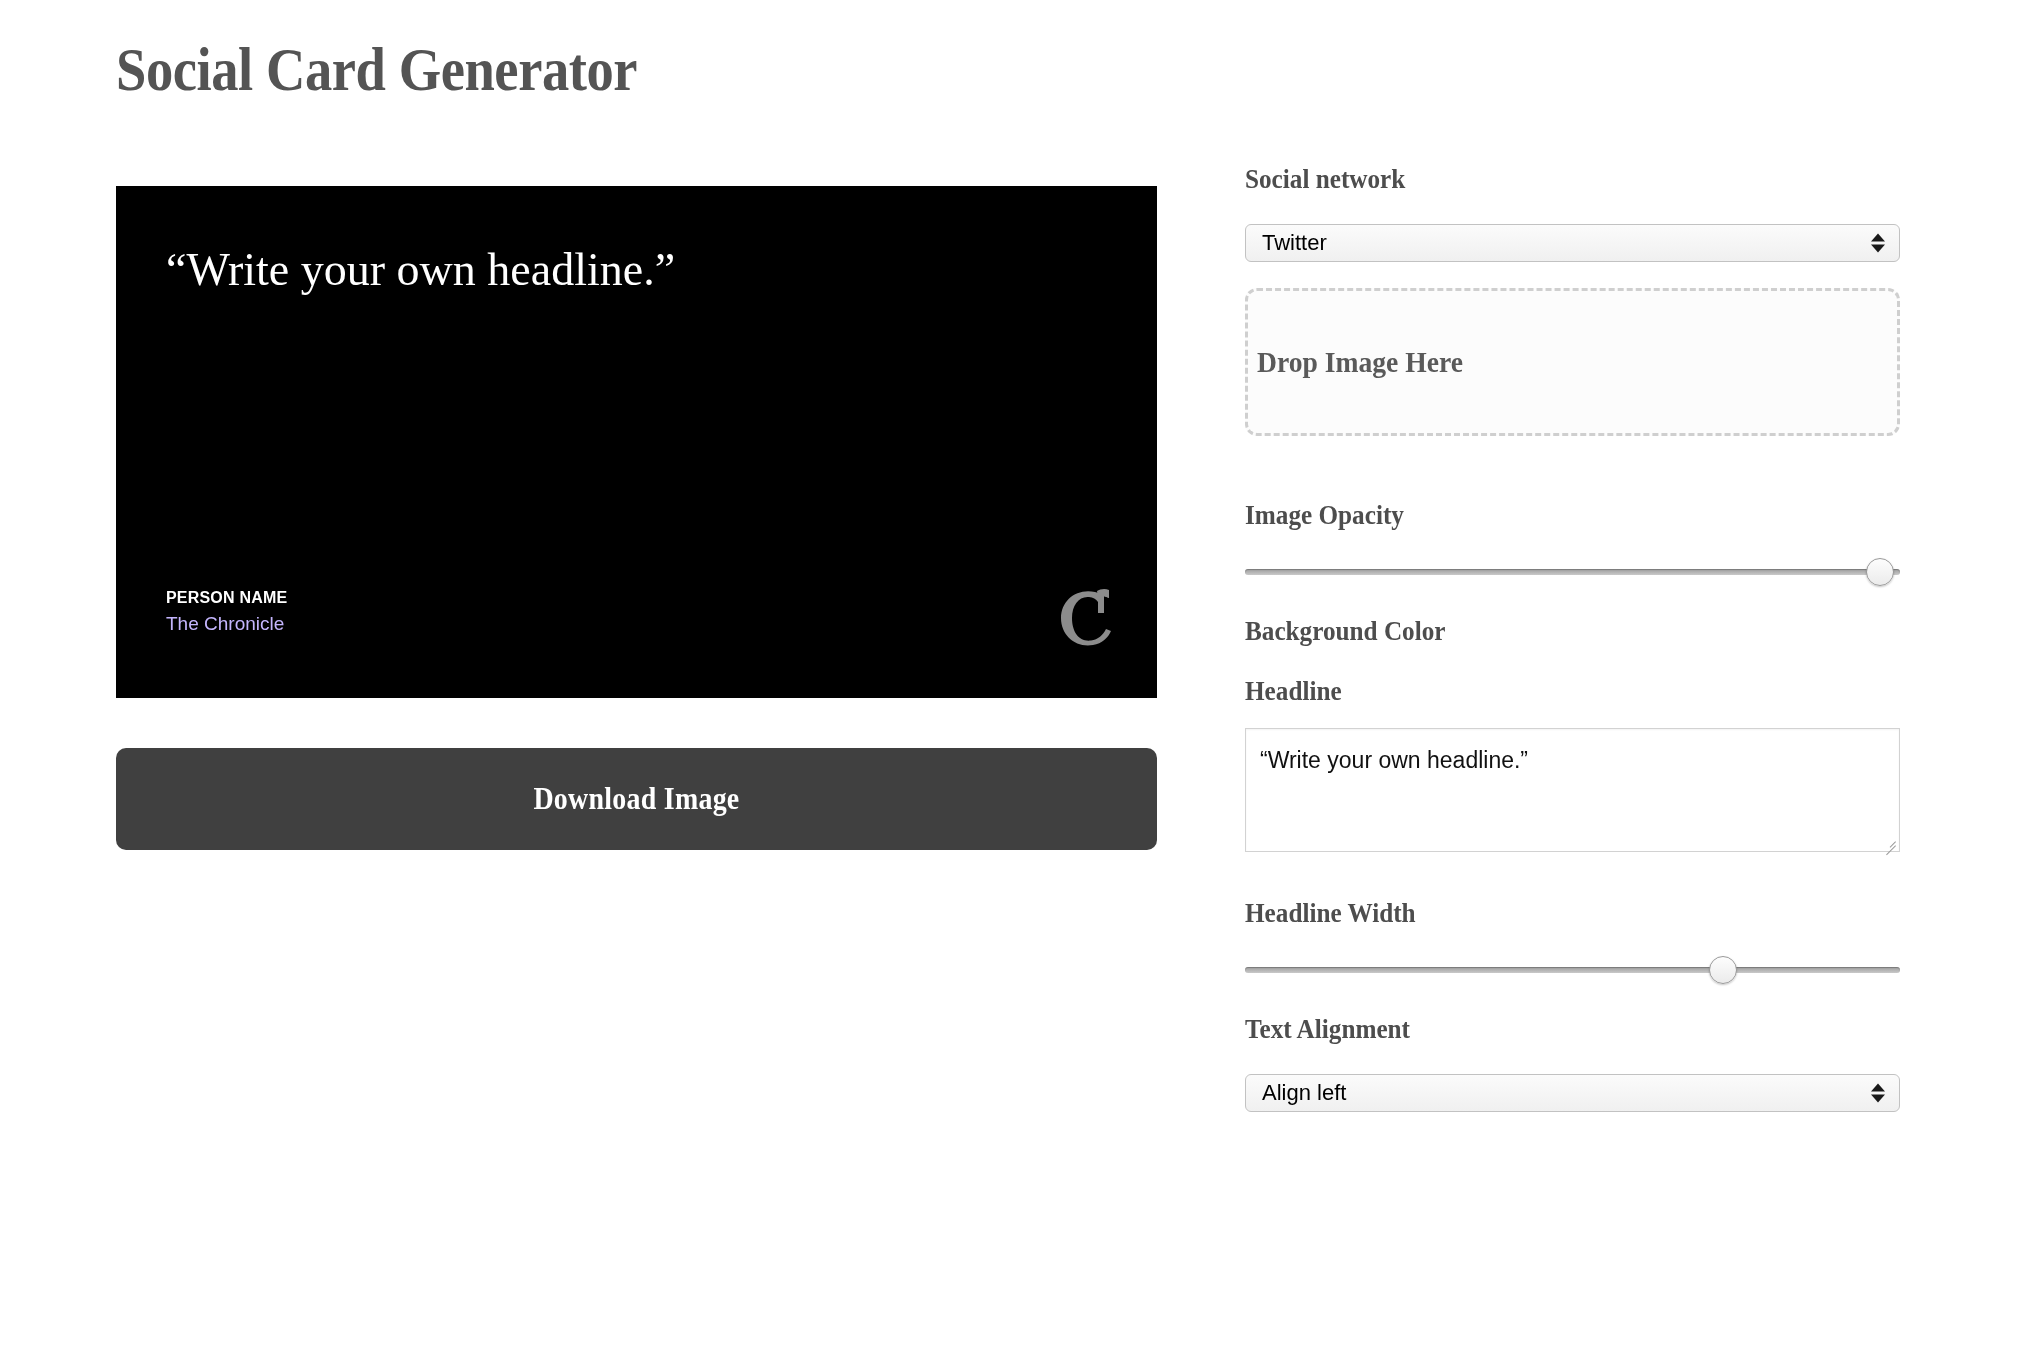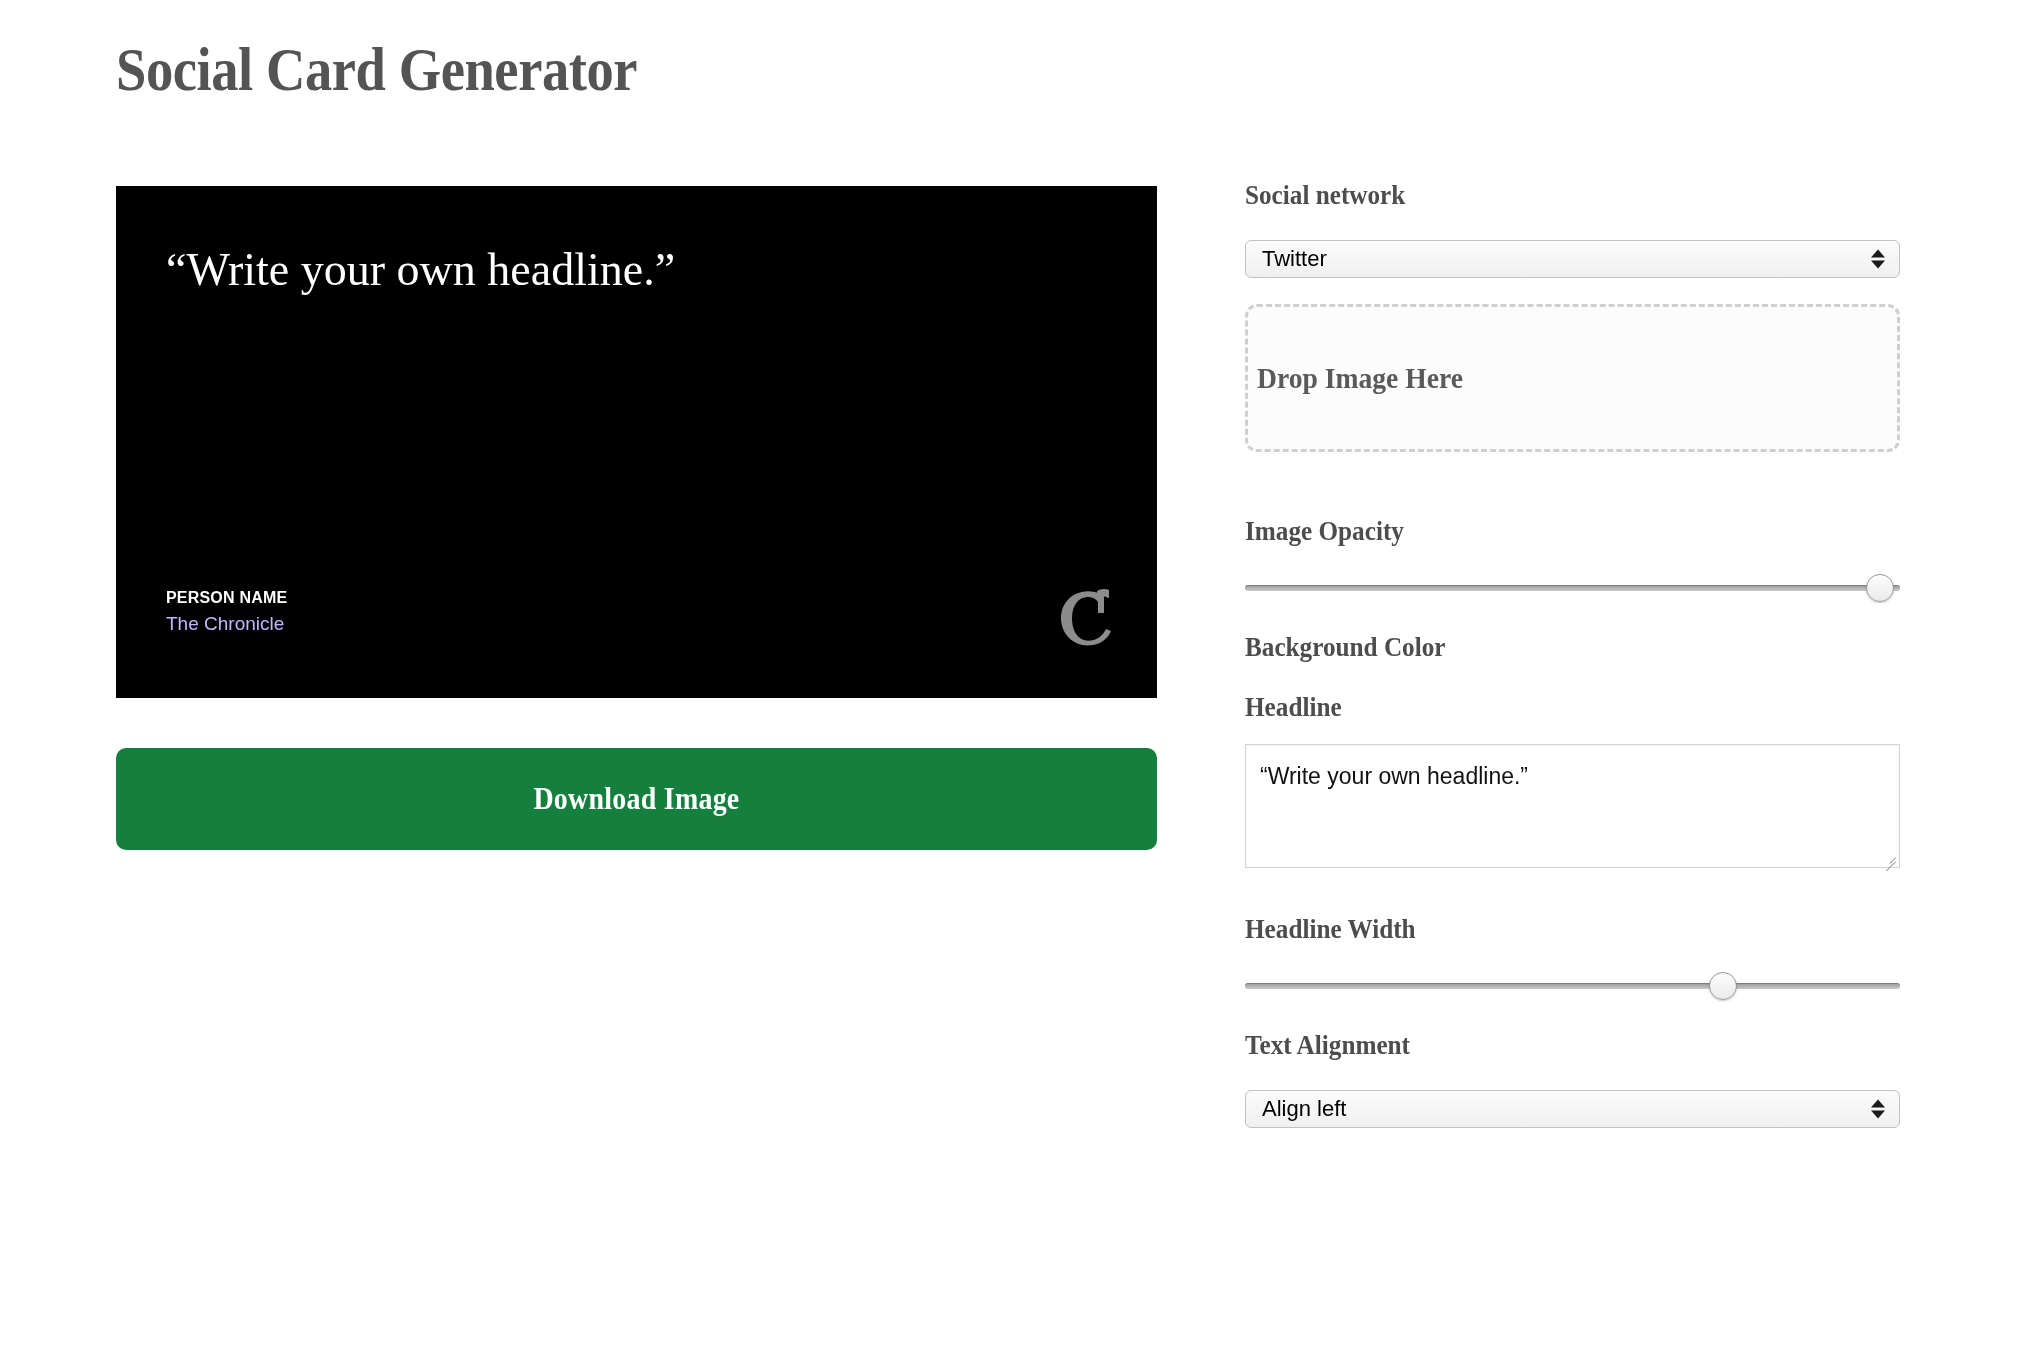--- a/index.html
+++ b/index.html
@@ -123,7 +123,7 @@
   .right-col {
     position: absolute;
     left: 1245px;
-    top: 178px;
+    top: 162px;
     width: 655px;
   }
 

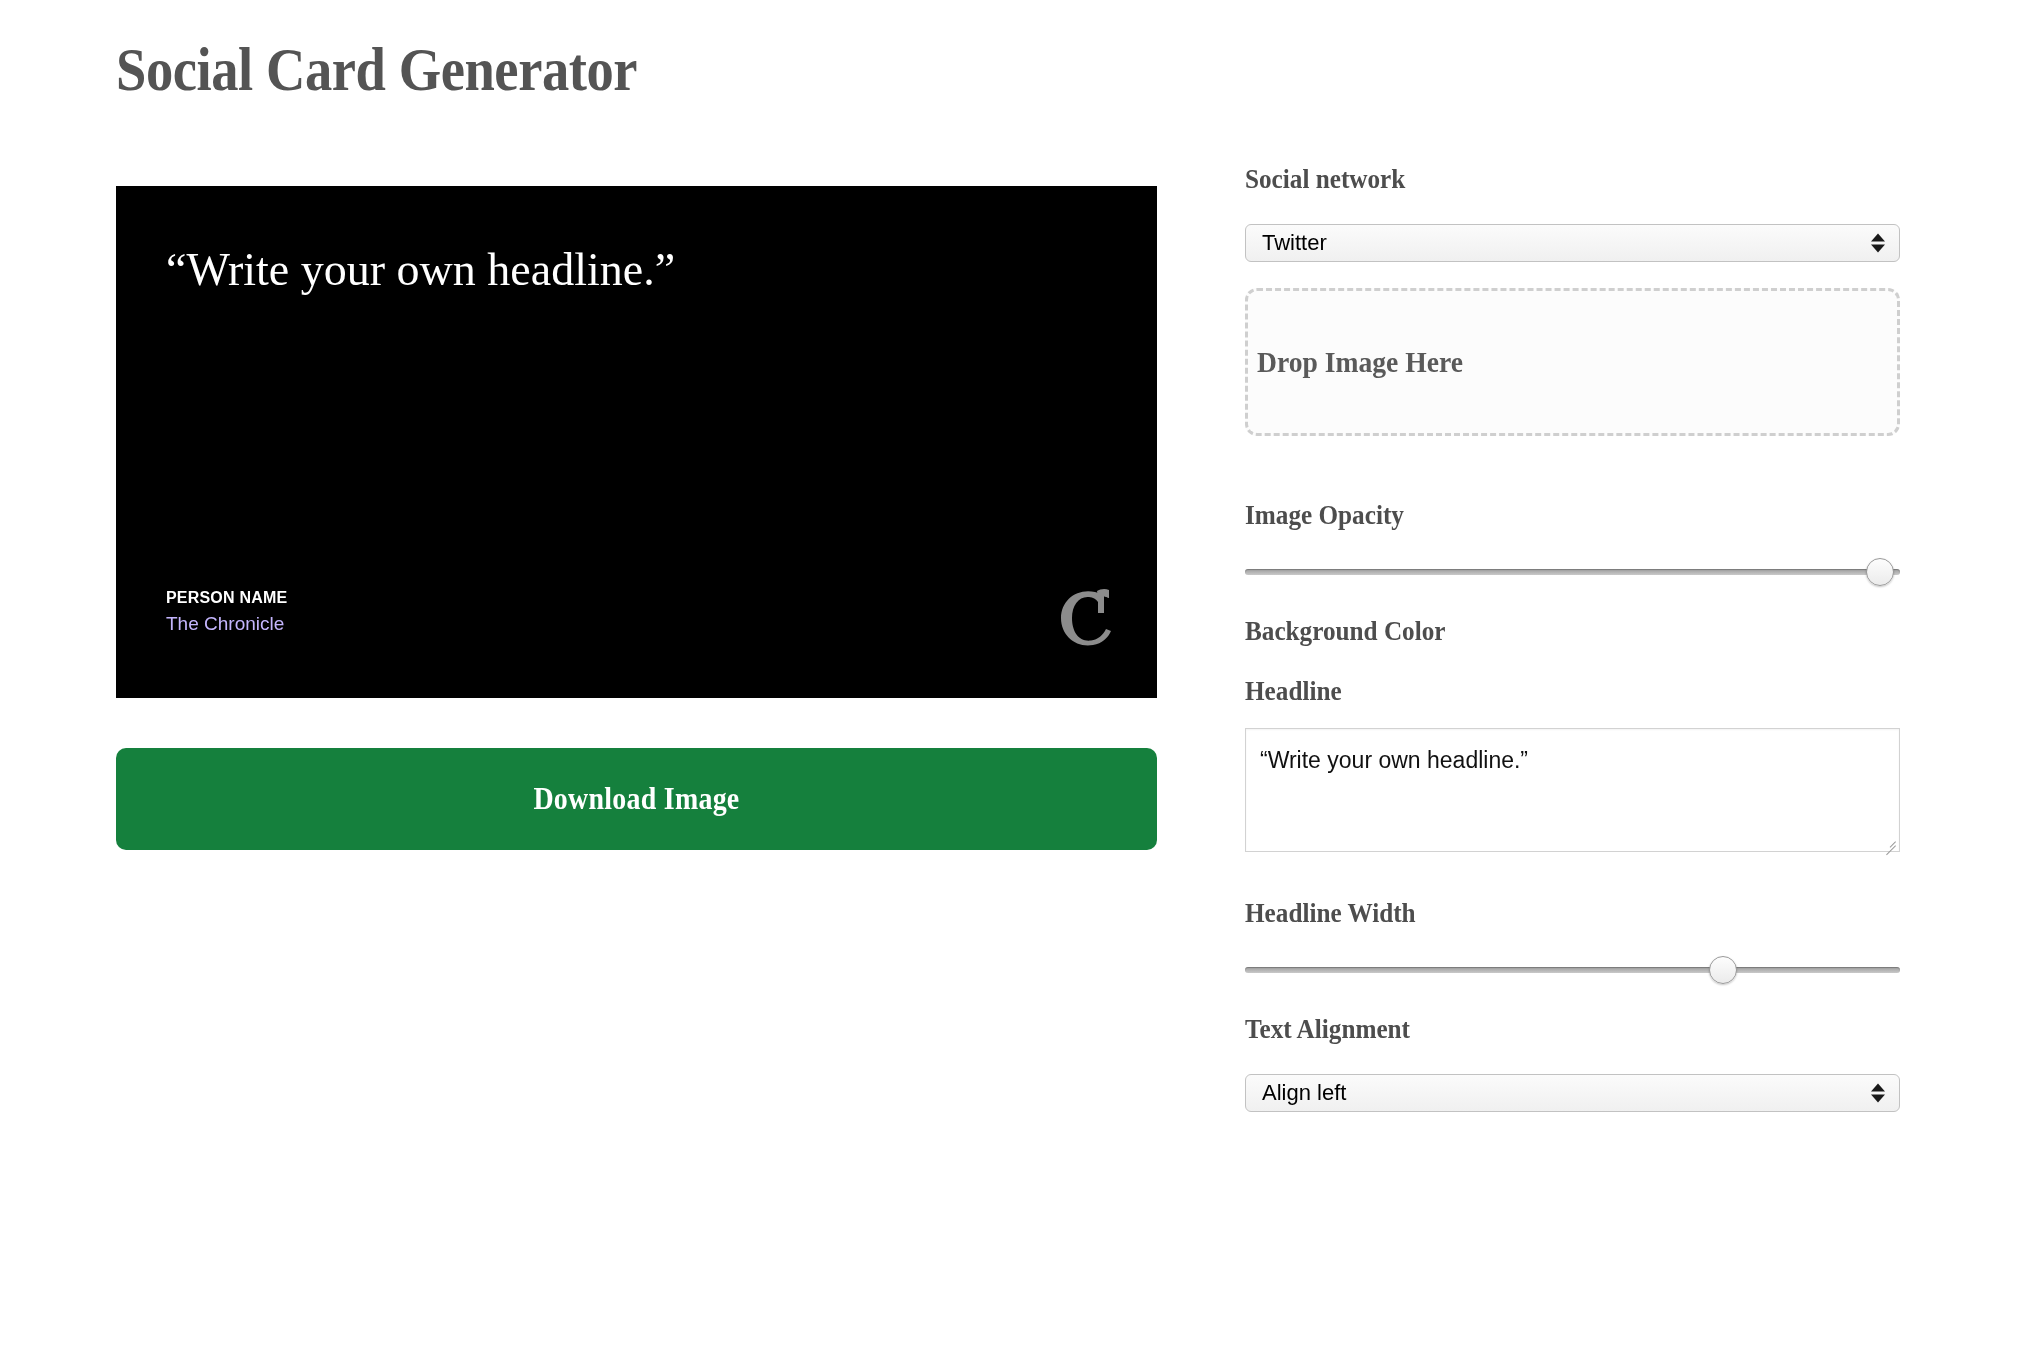--- a/index.html
+++ b/index.html
@@ -335,7 +335,7 @@
     </div>
   </div>
 
-  <button class="download-button" style="background: #15803d;">
+  <button class="download-button" style="background: #404040;">
     <span>Download Image</span>
   </button>
 

